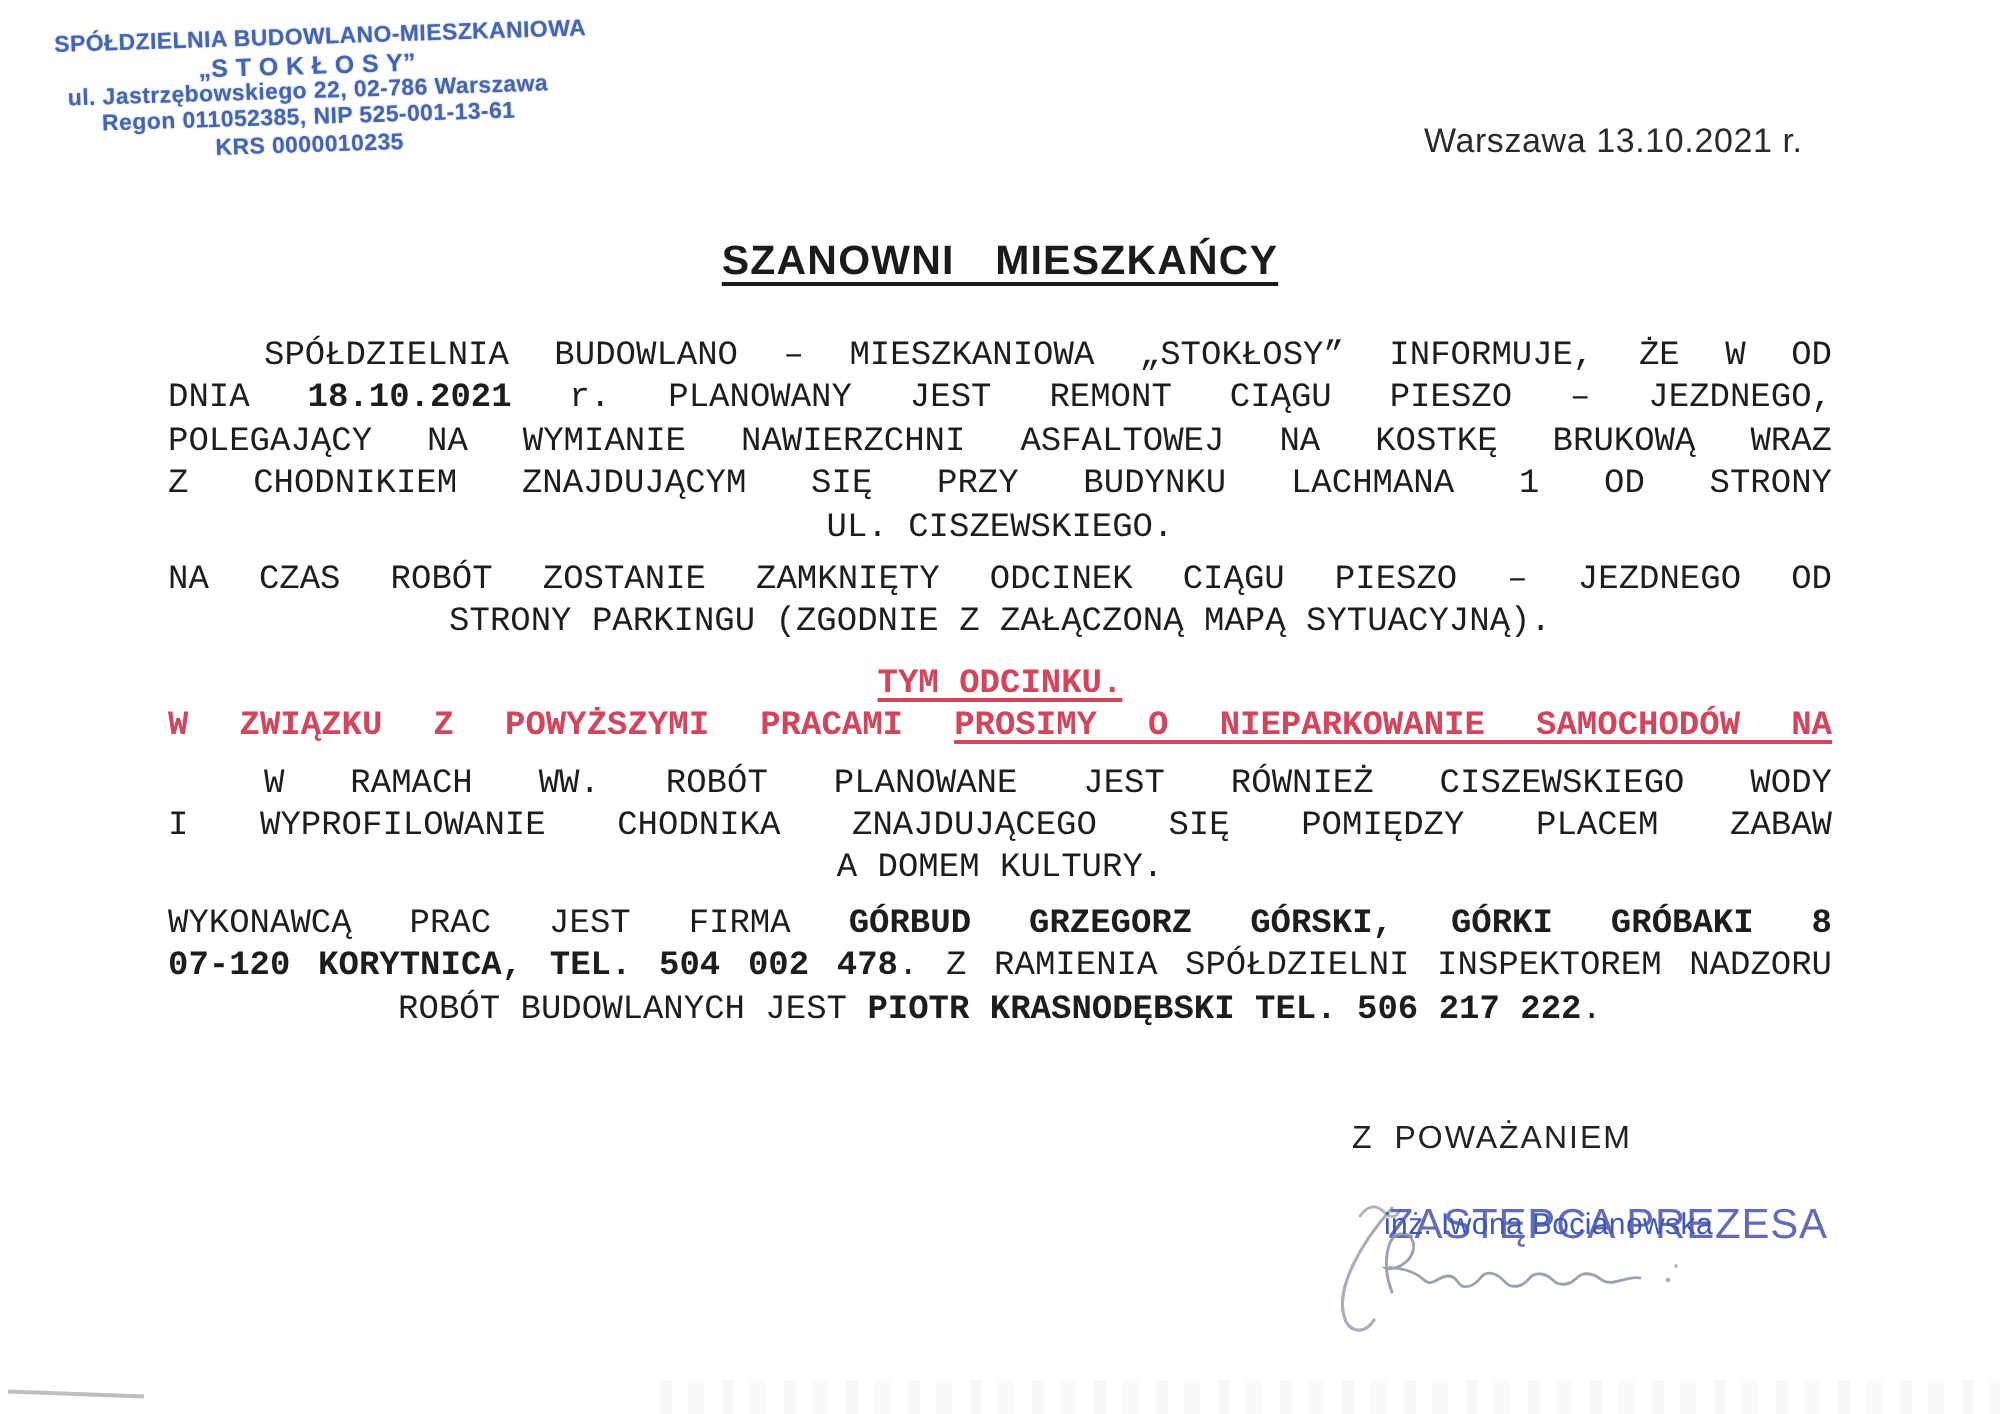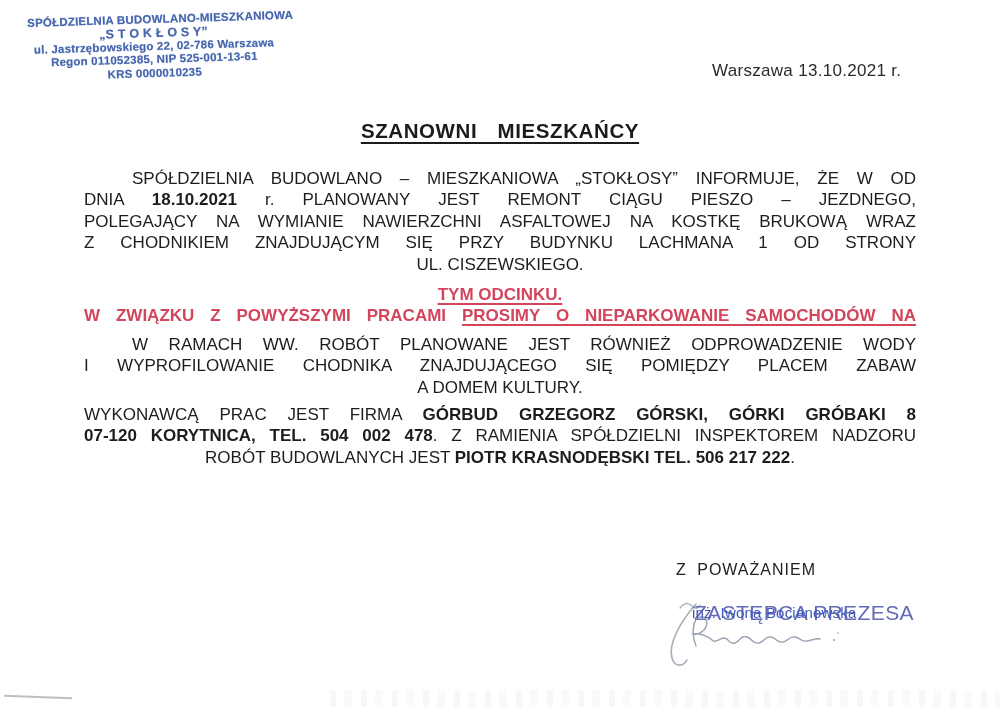--- a/index.html
+++ b/index.html
@@ -28,7 +28,7 @@
   }
   
   .body{position:absolute;left:84px;top:168px;width:832px;font-size:17px;line-height:21.4px;}
-  .para{margin:0;}
+  .para{margin:0;font-family:Liberation Mono, monospace;}
   .line{text-align:center;white-space:normal;}
   .jl{text-align:justify;text-align-last:justify;}
   .ind{text-indent:48px;}

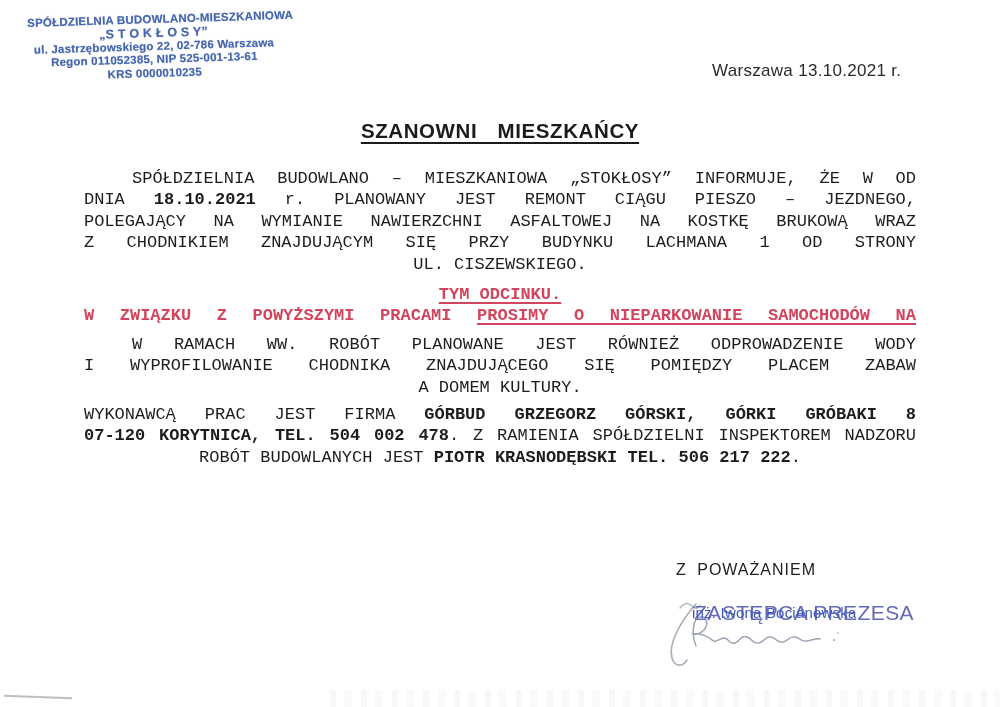--- a/index.html
+++ b/index.html
@@ -75,6 +75,10 @@
         <div class="line jl"><span>Z CHODNIKIEM ZNAJDUJĄCYM SIĘ PRZY BUDYNKU LACHMANA 1 OD STRONY</span></div>
         <div class="line"><span>UL. CISZEWSKIEGO.</span></div>
       </div>
+      <div class="para" style="margin-top: 5px;">
+        <div class="line jl"><span>NA CZAS ROBÓT ZOSTANIE ZAMKNIĘTY ODCINEK CIĄGU PIESZO – JEZDNEGO OD</span></div>
+        <div class="line"><span>STRONY PARKINGU (ZGODNIE Z ZAŁĄCZONĄ MAPĄ SYTUACYJNĄ).</span></div>
+      </div>
       <div class="para red" style="margin-top: 9px;">
         <div class="line"><span class="b u">TYM ODCINKU.</span></div>
         <div class="line jl"><span class="b">W ZWIĄZKU Z POWYŻSZYMI PRACAMI </span><span class="b u">PROSIMY O NIEPARKOWANIE SAMOCHODÓW NA</span></div>

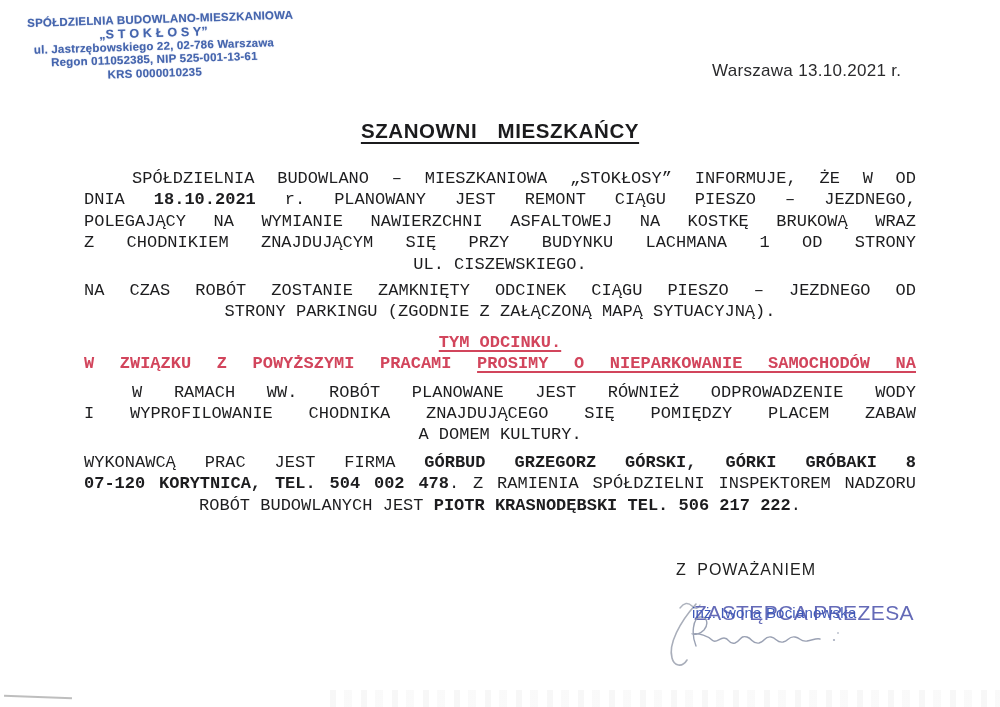--- a/index.html
+++ b/index.html
@@ -84,7 +84,7 @@
         <div class="line jl"><span class="b">W ZWIĄZKU Z POWYŻSZYMI PRACAMI </span><span class="b u">PROSIMY O NIEPARKOWANIE SAMOCHODÓW NA</span></div>
       </div>
       <div class="para" style="margin-top: 7px;">
-        <div class="line jl ind"><span>W RAMACH WW. ROBÓT PLANOWANE JEST RÓWNIEŻ ODPROWADZENIE WODY</span></div>
+        <div class="line jl ind"><span>W RAMACH WW. ROBÓT PLANOWANE JEST RÓWNIEŻ CISZEWSKIEGO WODY</span></div>
         <div class="line jl"><span>I WYPROFILOWANIE CHODNIKA ZNAJDUJĄCEGO SIĘ POMIĘDZY PLACEM ZABAW</span></div>
         <div class="line"><span>A DOMEM KULTURY.</span></div>
       </div>

